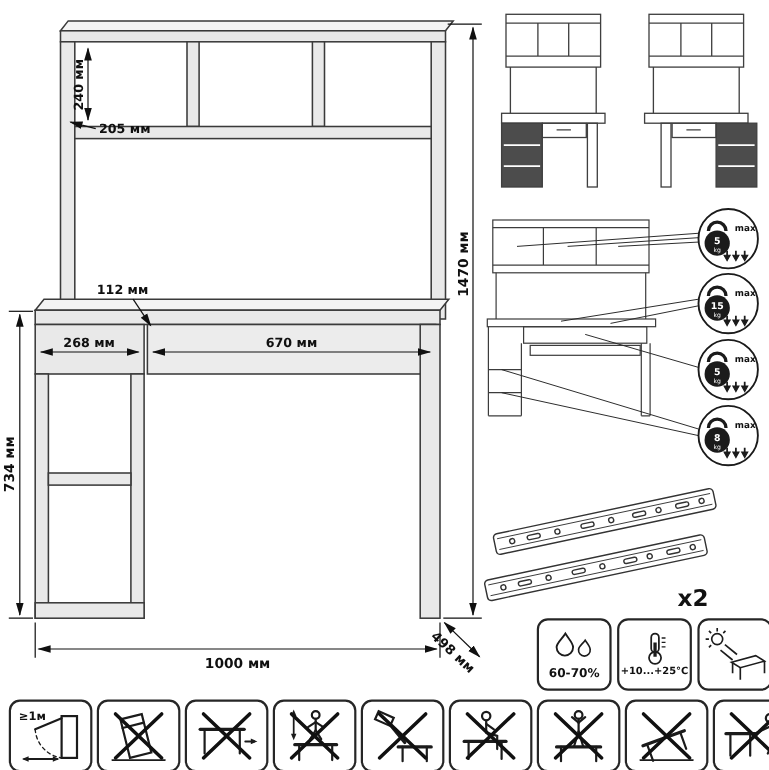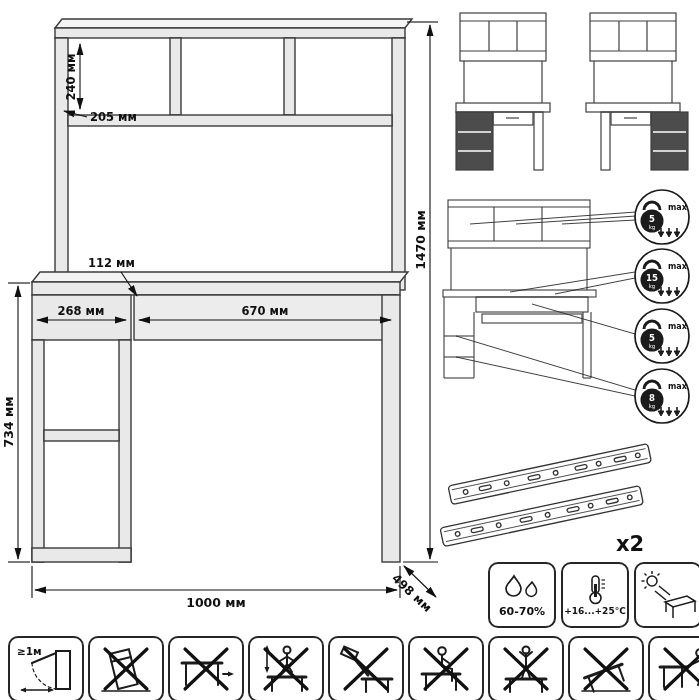--- a/index.html
+++ b/index.html
@@ -313,7 +313,7 @@
           <line x1="28.5" y1="14" x2="32" y2="14" stroke-width="1.2"></line>
         </g>
       </svg>
-      <div class="cond-label" style="font-size:9px">+16...+25°C</div>
+      <div class="cond-label" style="font-size:9px">+10...+25°C</div>
     </div>
     <div class="cond-box">
       <svg width="58" height="50" viewBox="0 0 58 50">

